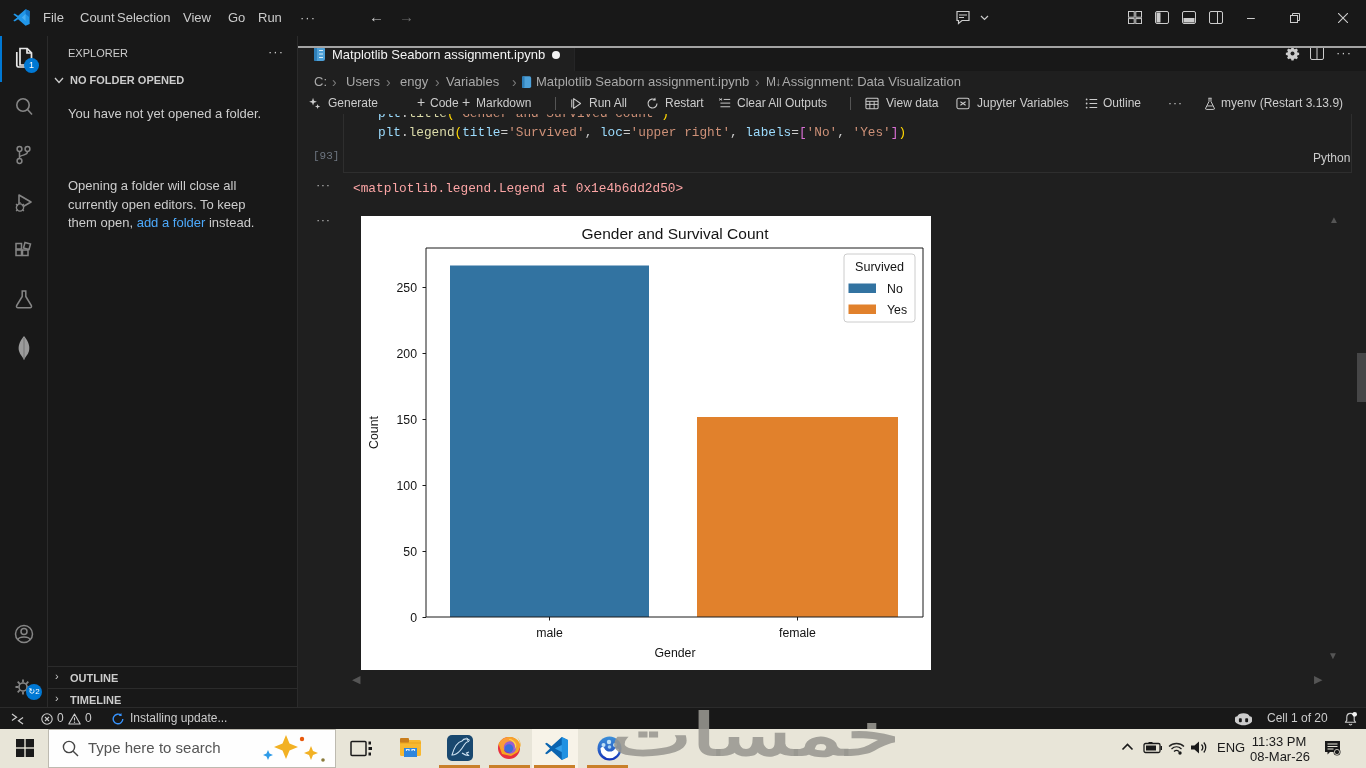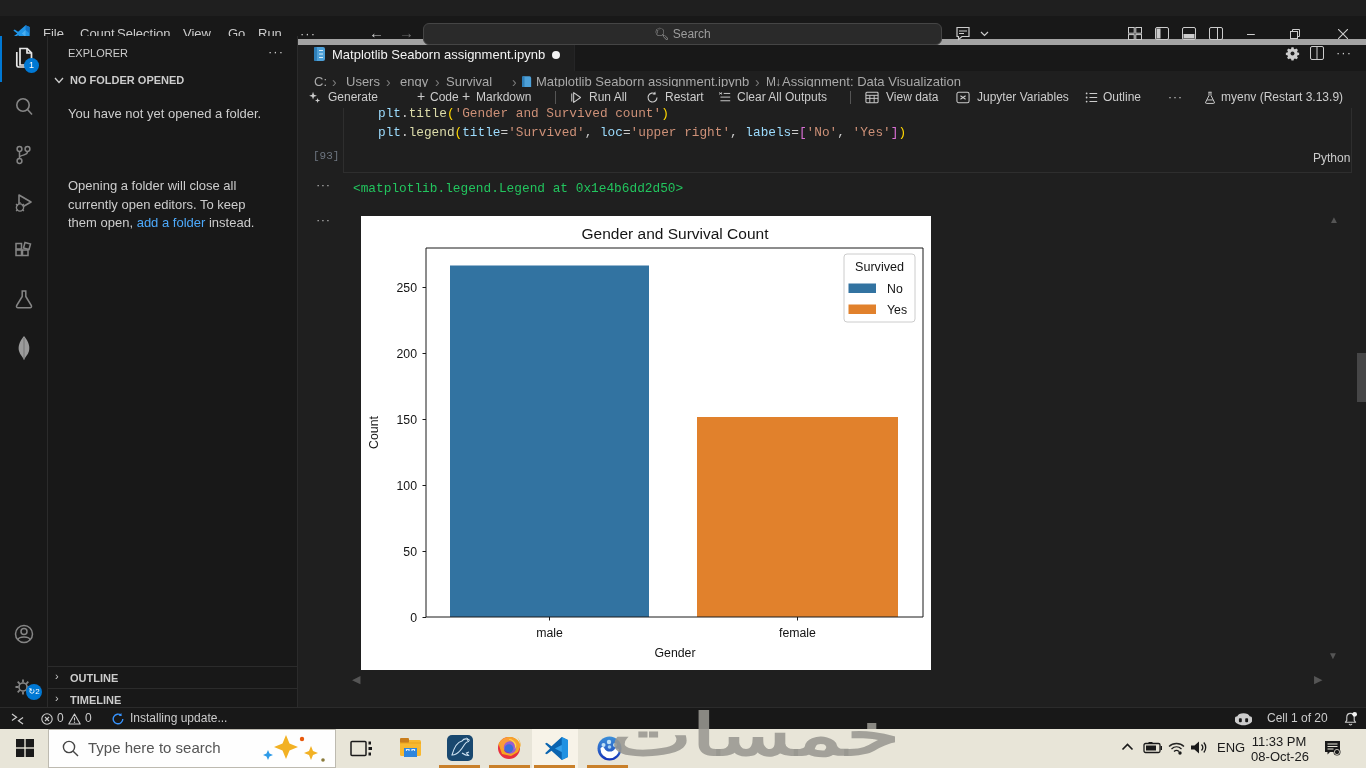--- a/index.html
+++ b/index.html
@@ -6,7 +6,7 @@
 .abs{position:absolute}
 #stage{position:relative;width:1366px;height:768px}
 
-#titlebar{left:0;top:16px;width:1366px;height:29px;background:#181818;border-bottom:6px solid #a3a3a3;color:#cccccc;font-size:13px}
+#titlebar{left:0;top:0;width:1366px;height:48px;background:#181818;border-bottom:2px solid #a3a3a3;color:#cccccc;font-size:13px}
 .menu{top:0;height:35px;line-height:35px;color:#cbcbcb}
 #searchbox{left:423px;top:7px;width:519px;height:22px;background:#2a2a2a;border:1px solid #454545;border-radius:6px;color:#9d9d9d;font-size:12px;text-align:center;line-height:20px}
 .wctl{top:0;width:14px;height:35px;line-height:35px;text-align:center}

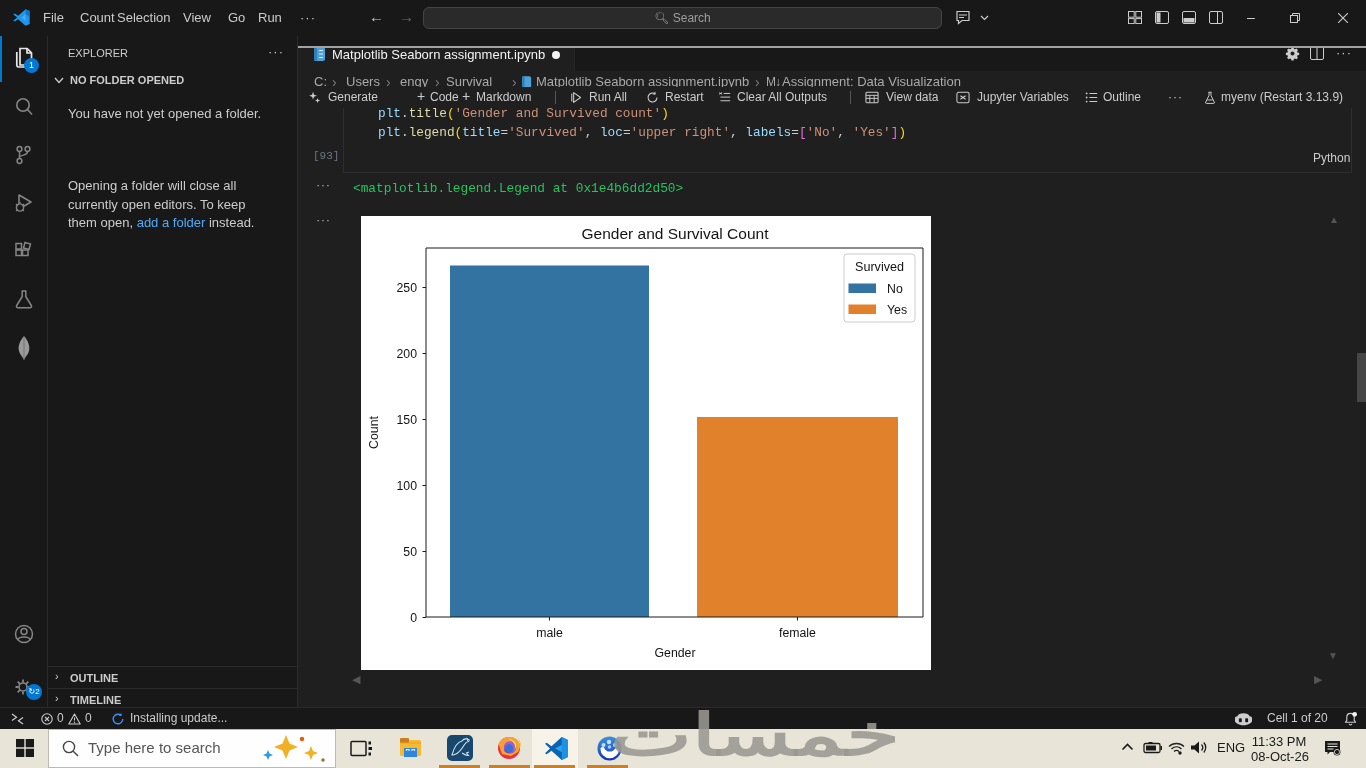--- a/index.html
+++ b/index.html
@@ -189,7 +189,6 @@
 <div class="abs menu" style="left:300px;letter-spacing:1px">···</div>
 <div class="abs" style="left:369px;top:0;height:35px;line-height:33px;font-size:15px;color:#cccccc">←</div>
 <div class="abs" style="left:399px;top:0;height:35px;line-height:33px;font-size:15px;color:#6e6e6e">→</div>
-<div class="abs" id="searchbox"><span style="font-size:12px">🔍︎</span> Search</div>
 <svg class="abs" style="left:955px;top:10px" width="16" height="15" viewBox="0 0 16 15">
         <path fill="none" stroke="#cccccc" stroke-width="1.2" d="M2 1.5 h12 v9 h-7 l-3.5 3 v-3 H2 Z"></path>
         <path stroke="#cccccc" d="M4 5 h8 M4 7.5 h5" stroke-width="1.1"></path>

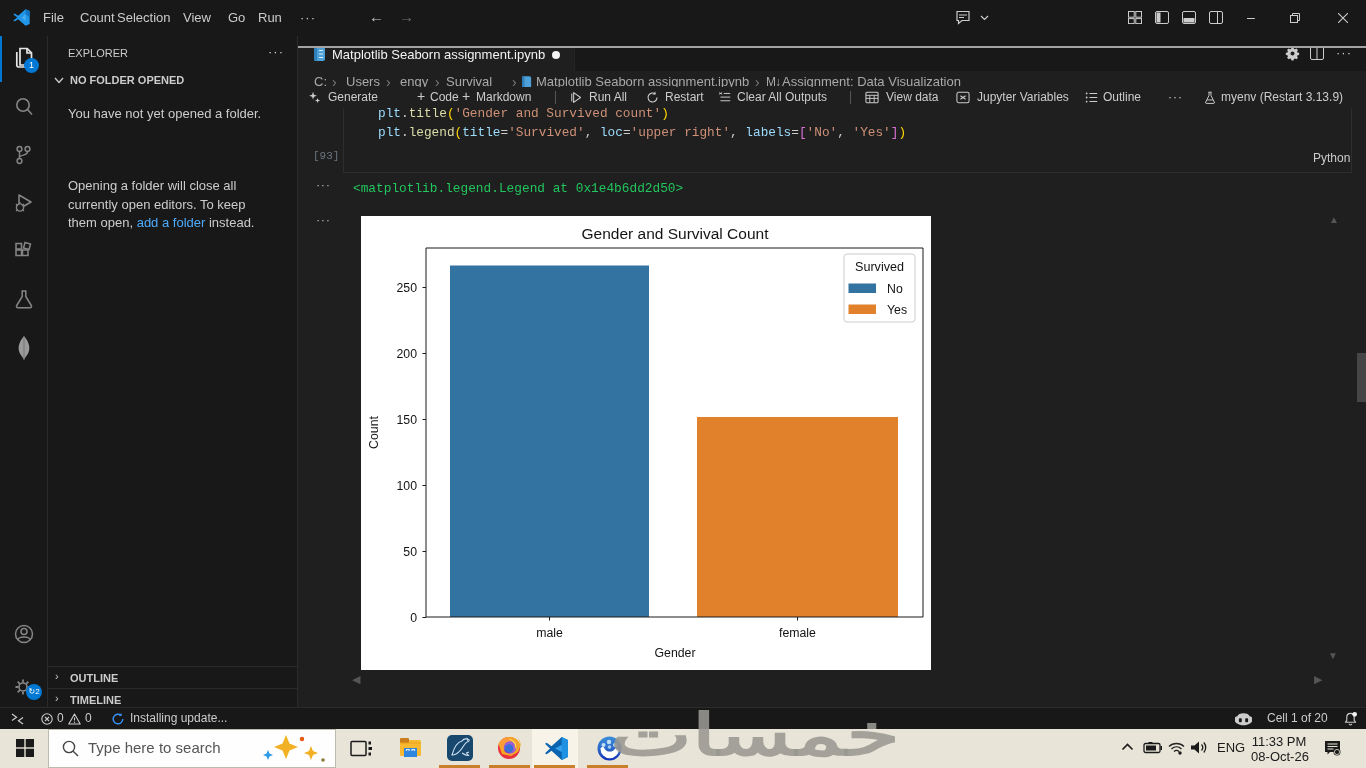--- a/index.html
+++ b/index.html
@@ -64,7 +64,7 @@
         <span class="abs bsep" style="left:87px">›</span>
 <span class="abs" style="left:101px">engy</span>
         <span class="abs bsep" style="left:136px">›</span>
-<span class="abs" style="left:147px">Survival</span>
+<span class="abs" style="left:147px">Variables</span>
         <span class="abs bsep" style="left:213px">›</span>
 <svg class="abs" style="left:223px;top:5px" width="10" height="13" viewBox="0 0 12 15">
           <rect x="0" y="0" width="11" height="14" rx="2" fill="#4da0d8"></rect>

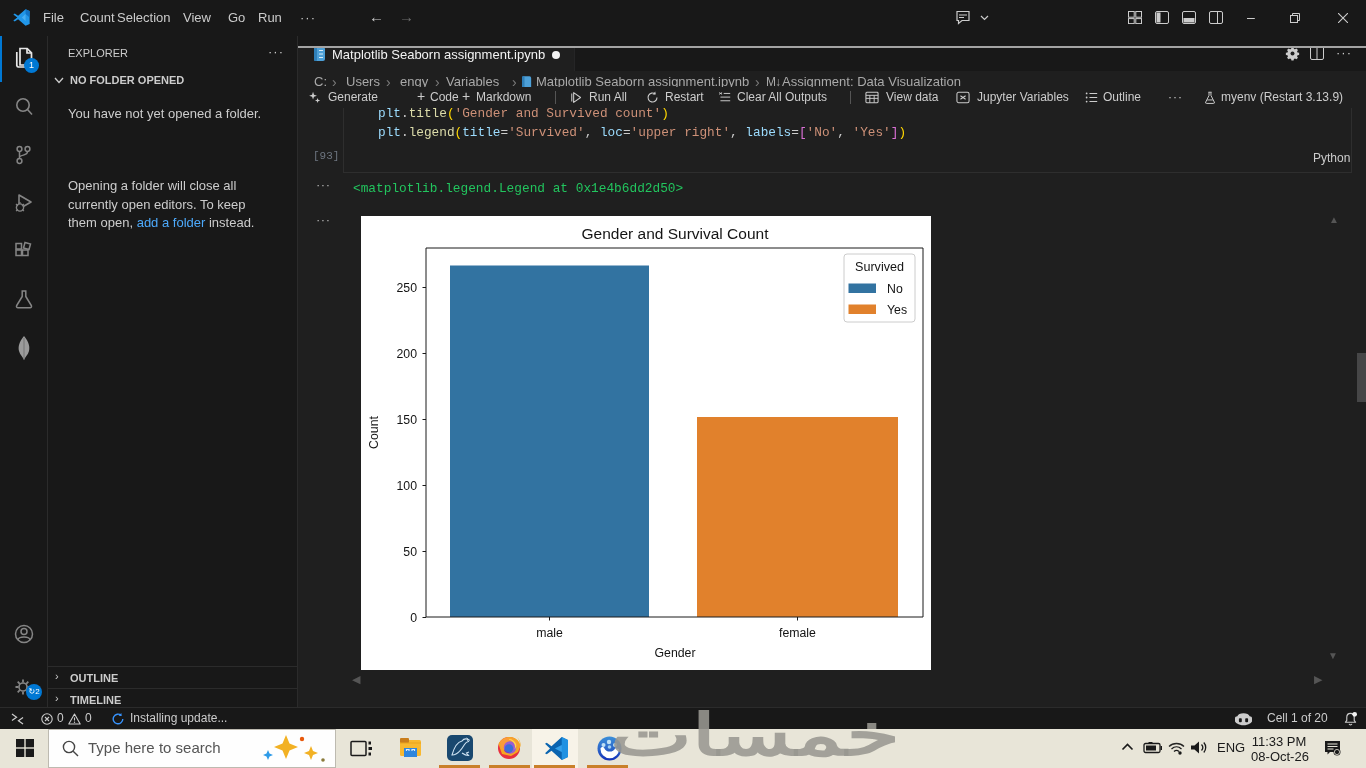--- a/index.html
+++ b/index.html
@@ -19,7 +19,7 @@
 #tabstrip{left:0;top:0;width:1067px;height:35px;background:#181818}
 #tab1{left:0;top:0;width:276px;height:35px;background:#1f1f1f;border-top:2px solid #0078d4;border-right:1px solid #252526;color:#ffffff;font-size:13px}
 #breadcrumb{left:0;top:35px;width:1067px;height:22px;color:#a9a9a9;font-size:13px;line-height:22px}
-#nbtoolbar{left:0;top:51px;width:1067px;height:21px;background:#1f1f1f;color:#cccccc;font-size:12px}
+#nbtoolbar{left:0;top:57px;width:1067px;height:21px;background:#1f1f1f;color:#cccccc;font-size:12px}
 .mono{font-family:"Liberation Mono",monospace}
 
 #statusbar{left:0;top:707px;width:1366px;height:22px;background:#181818;border-top:1px solid #2b2b2b;color:#cccccc;font-size:12px}

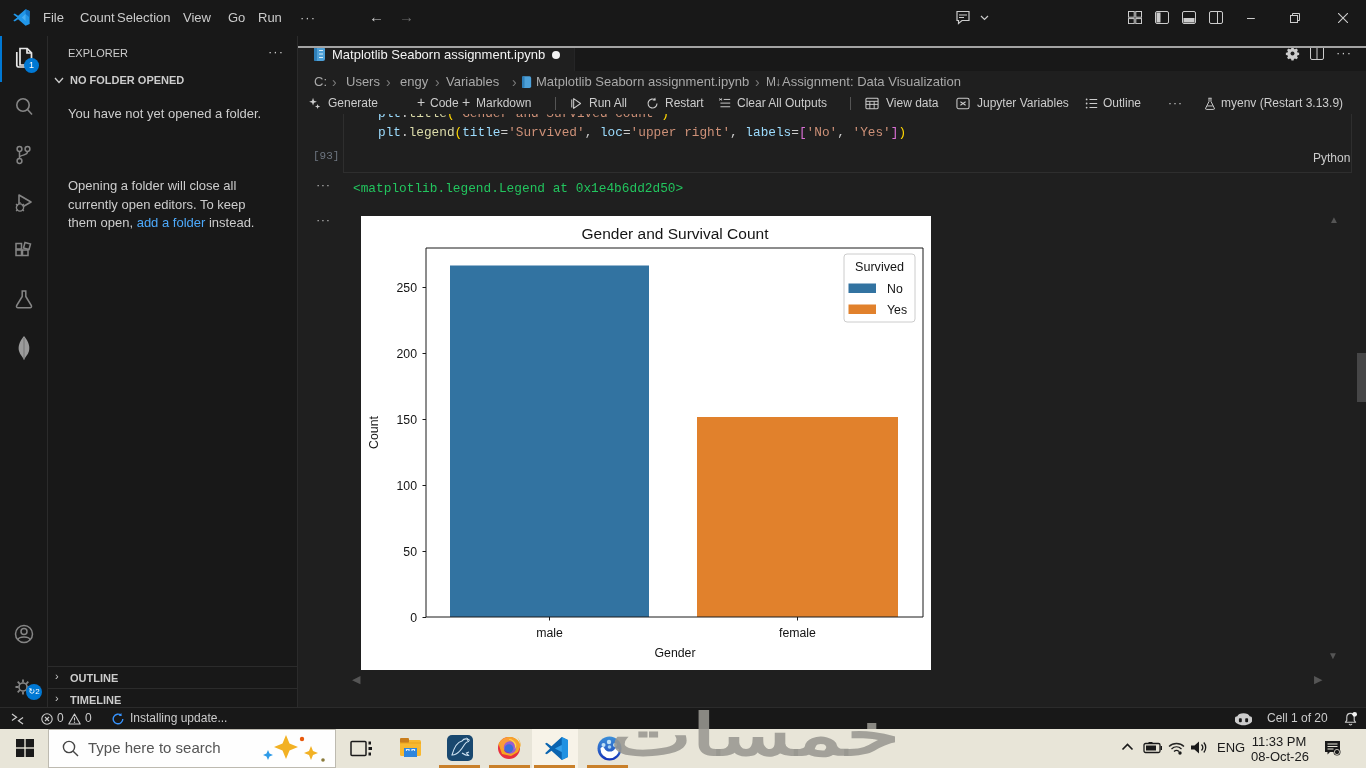--- a/index.html
+++ b/index.html
@@ -82,7 +82,7 @@
 <div class="abs mono" style="left:14px;top:114px;font-size:11px;color:#6e7681">[93]</div>
 <div class="abs" style="left:1014px;top:115px;font-size:12px;color:#cccccc">Python</div>
 <div class="abs" style="left:17px;top:141px;font-size:13px;color:#b4b4b4;letter-spacing:.5px">···</div>
-<div class="abs mono" style="left:54px;top:145px;font-size:12.8px;color:#22c55e;white-space:pre">&lt;matplotlib.legend.Legend at 0x1e4b6dd2d50&gt;</div>
+<div class="abs mono" style="left:54px;top:145px;font-size:12.8px;color:#fca5a5;white-space:pre">&lt;matplotlib.legend.Legend at 0x1e4b6dd2d50&gt;</div>
 <div class="abs" style="left:17px;top:176px;font-size:13px;color:#b4b4b4;letter-spacing:.5px">···</div>
 
 <svg class="abs" style="left:62px;top:180px" width="570" height="454" viewBox="0 0 570 454">

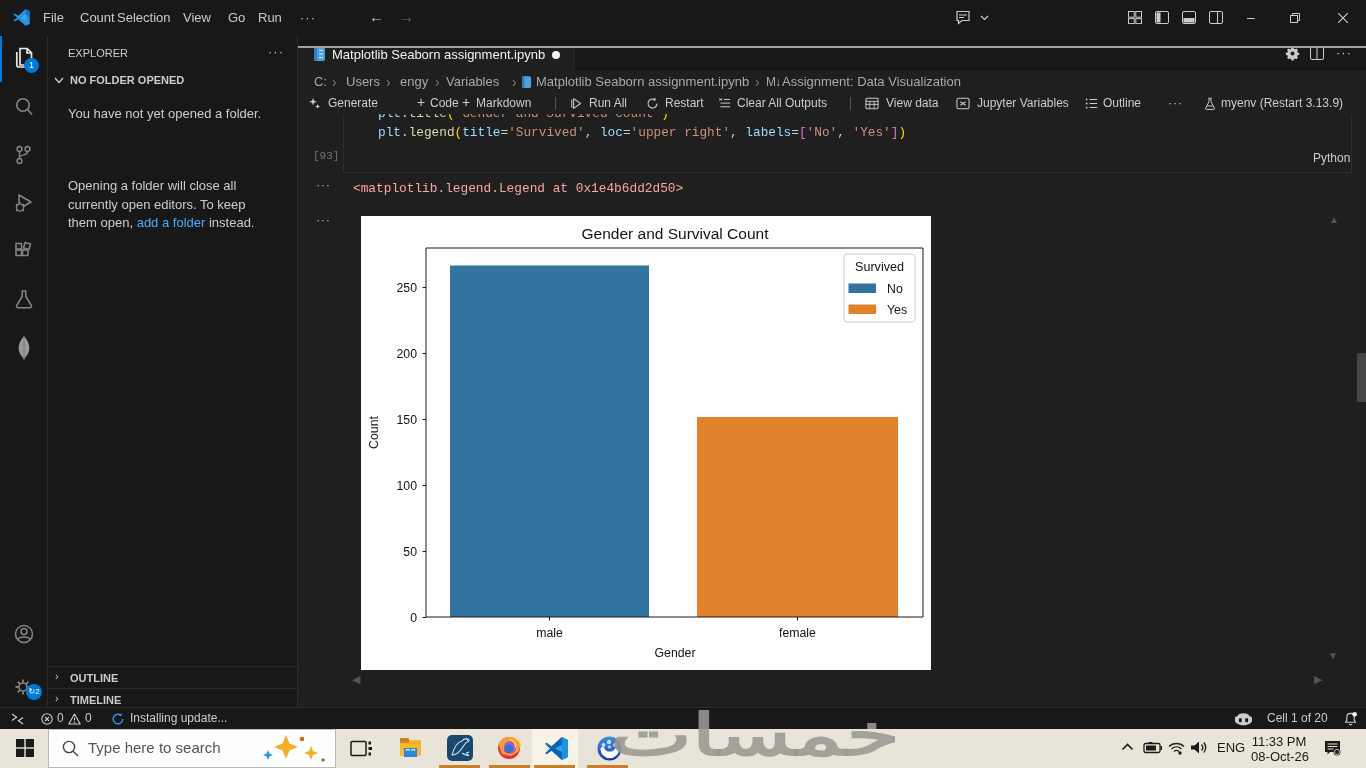--- a/index.html
+++ b/index.html
@@ -422,7 +422,7 @@
       </svg>
 <div class="abs" style="left:1217px;top:0;height:23px;line-height:38px;font-size:13px;color:#1a1a1a">ENG</div>
 <div class="abs" style="left:1248px;top:5px;width:62px;text-align:center;font-size:13px;color:#1a1a1a">11:33 PM</div>
-<div class="abs" style="left:1248px;top:20px;width:64px;text-align:center;font-size:13px;color:#1a1a1a">08-Oct-26</div>
+<div class="abs" style="left:1248px;top:20px;width:64px;text-align:center;font-size:13px;color:#1a1a1a">08-Mar-26</div>
 <svg class="abs" style="left:1324px;top:11px" width="17" height="17" viewBox="0 0 17 17">
         <path d="M1 1 H16 V12 H6 L3.5 14.5 V12 H1 Z" fill="#1a1a1a"></path>
         <path d="M3.5 4 h10 M3.5 6.5 h10 M3.5 9 h6" stroke="#e8e5d8" stroke-width="1.1"></path>

